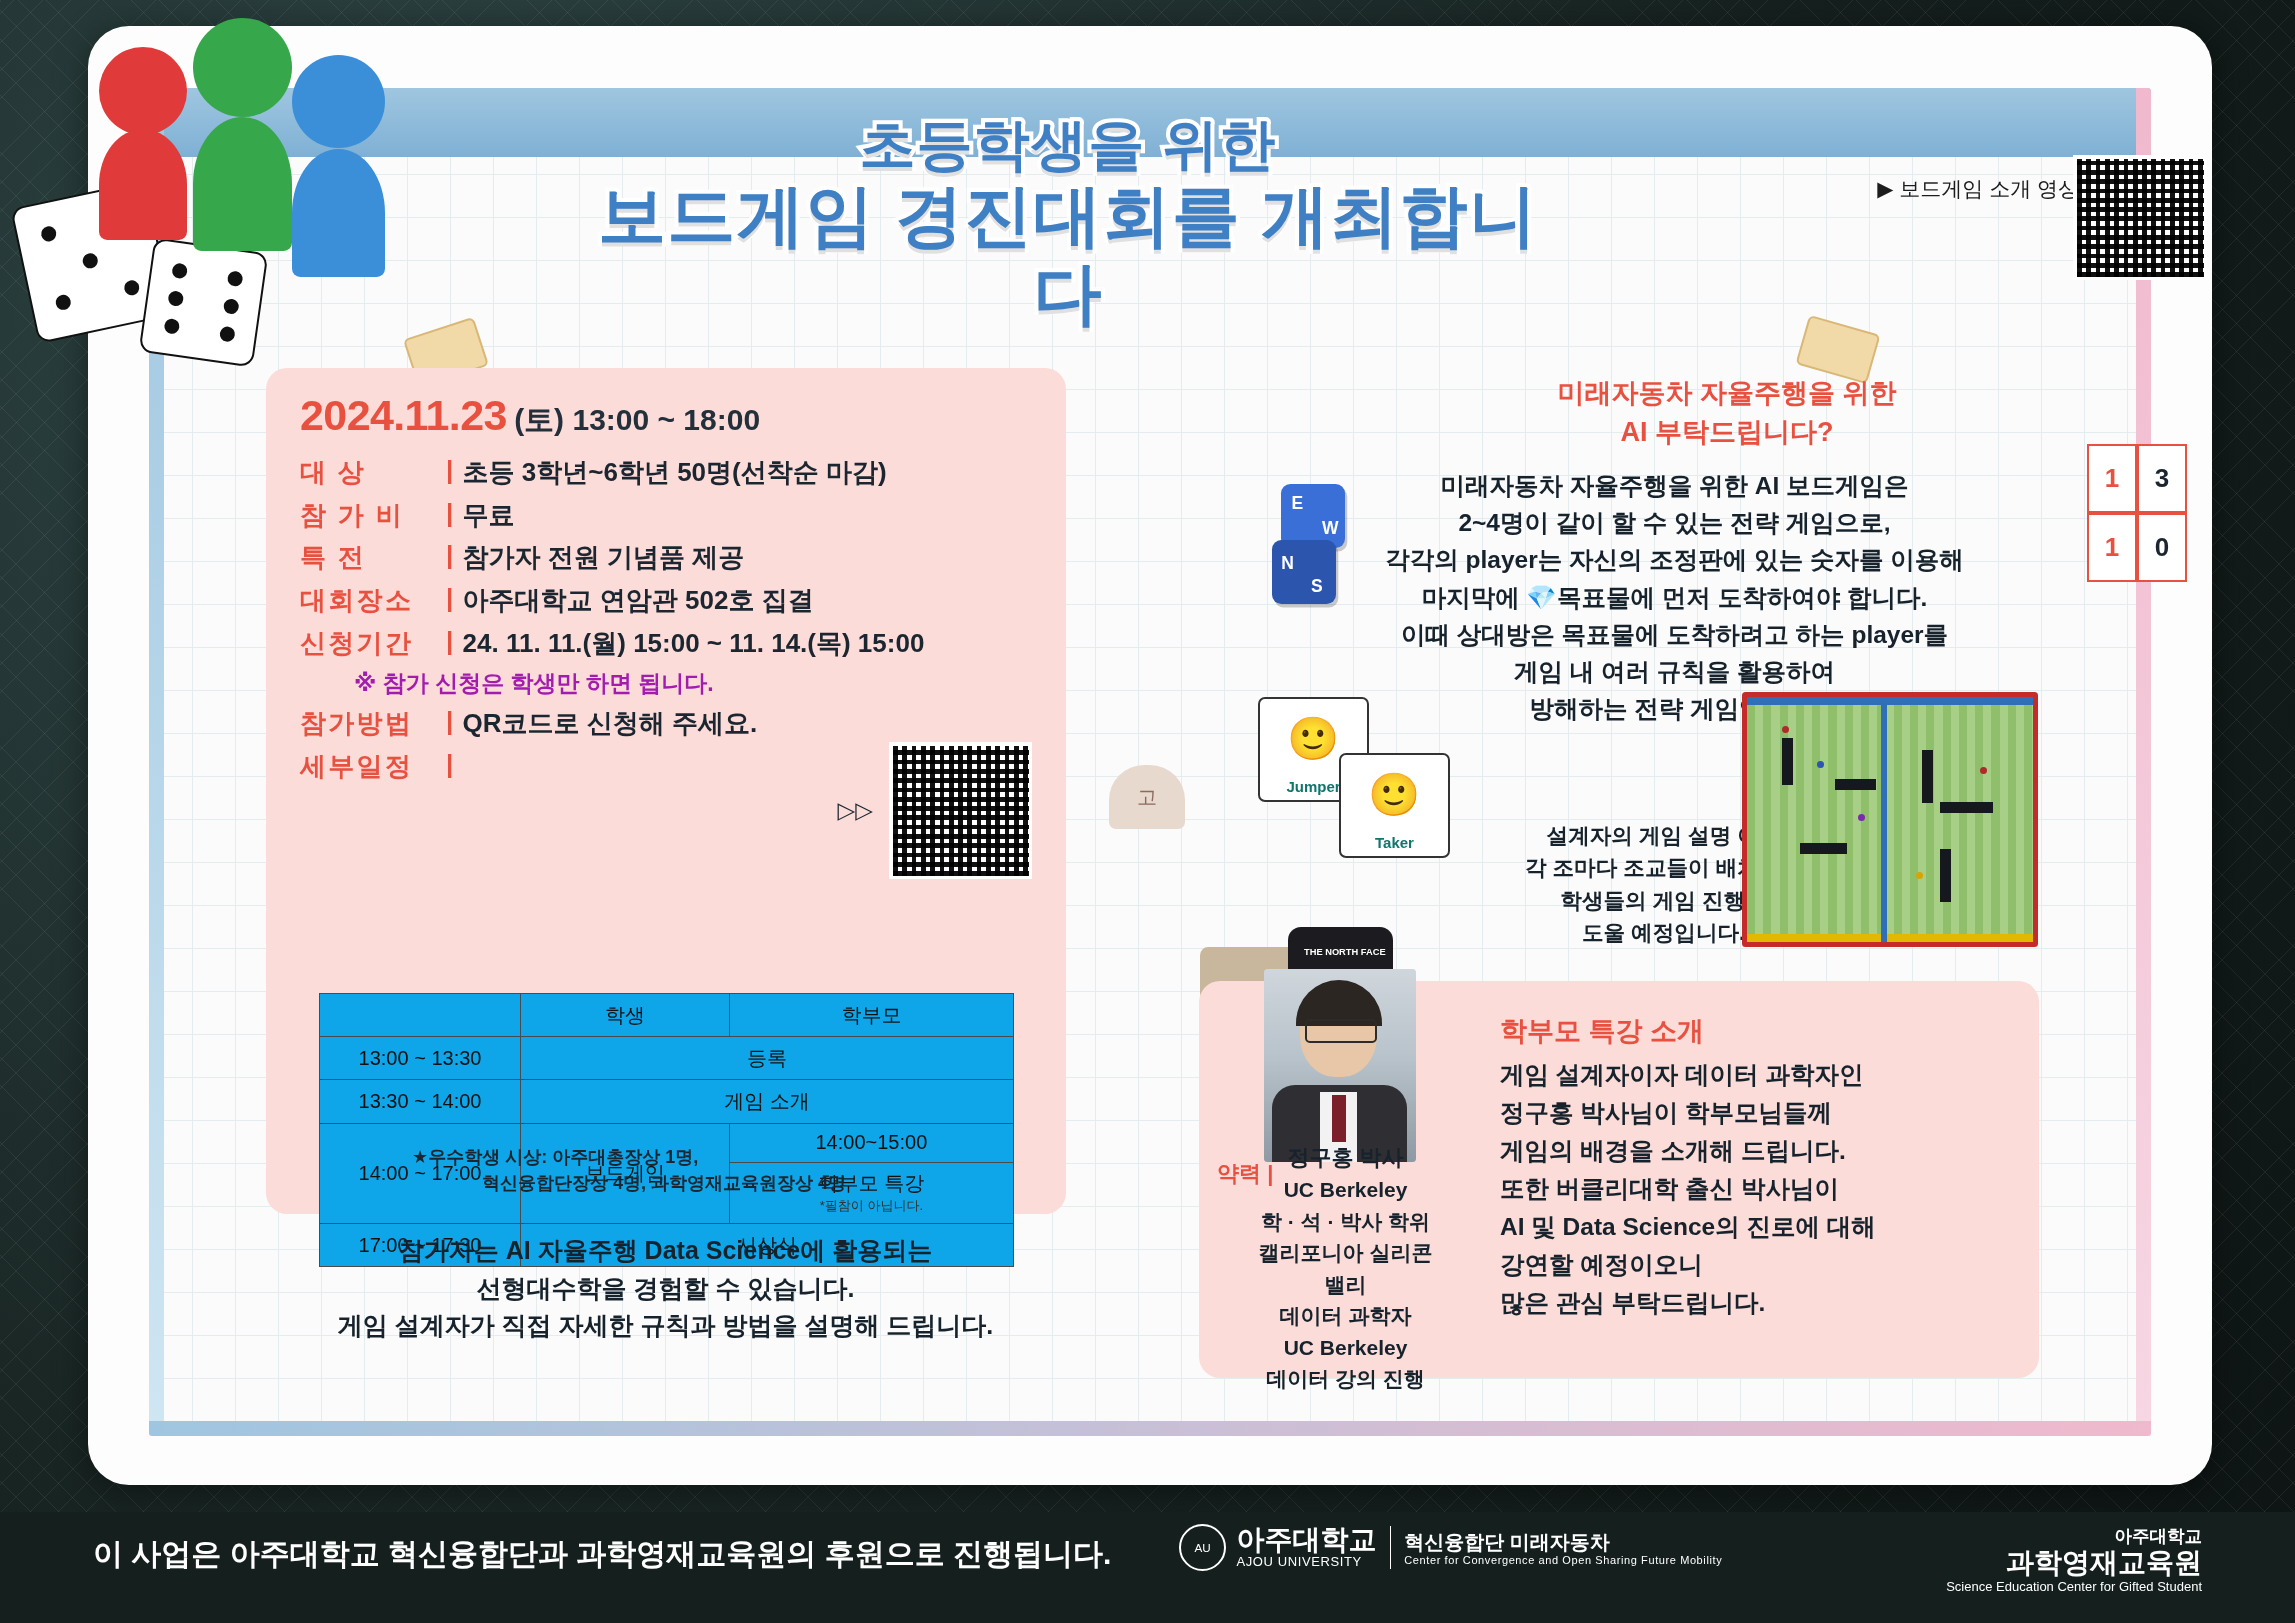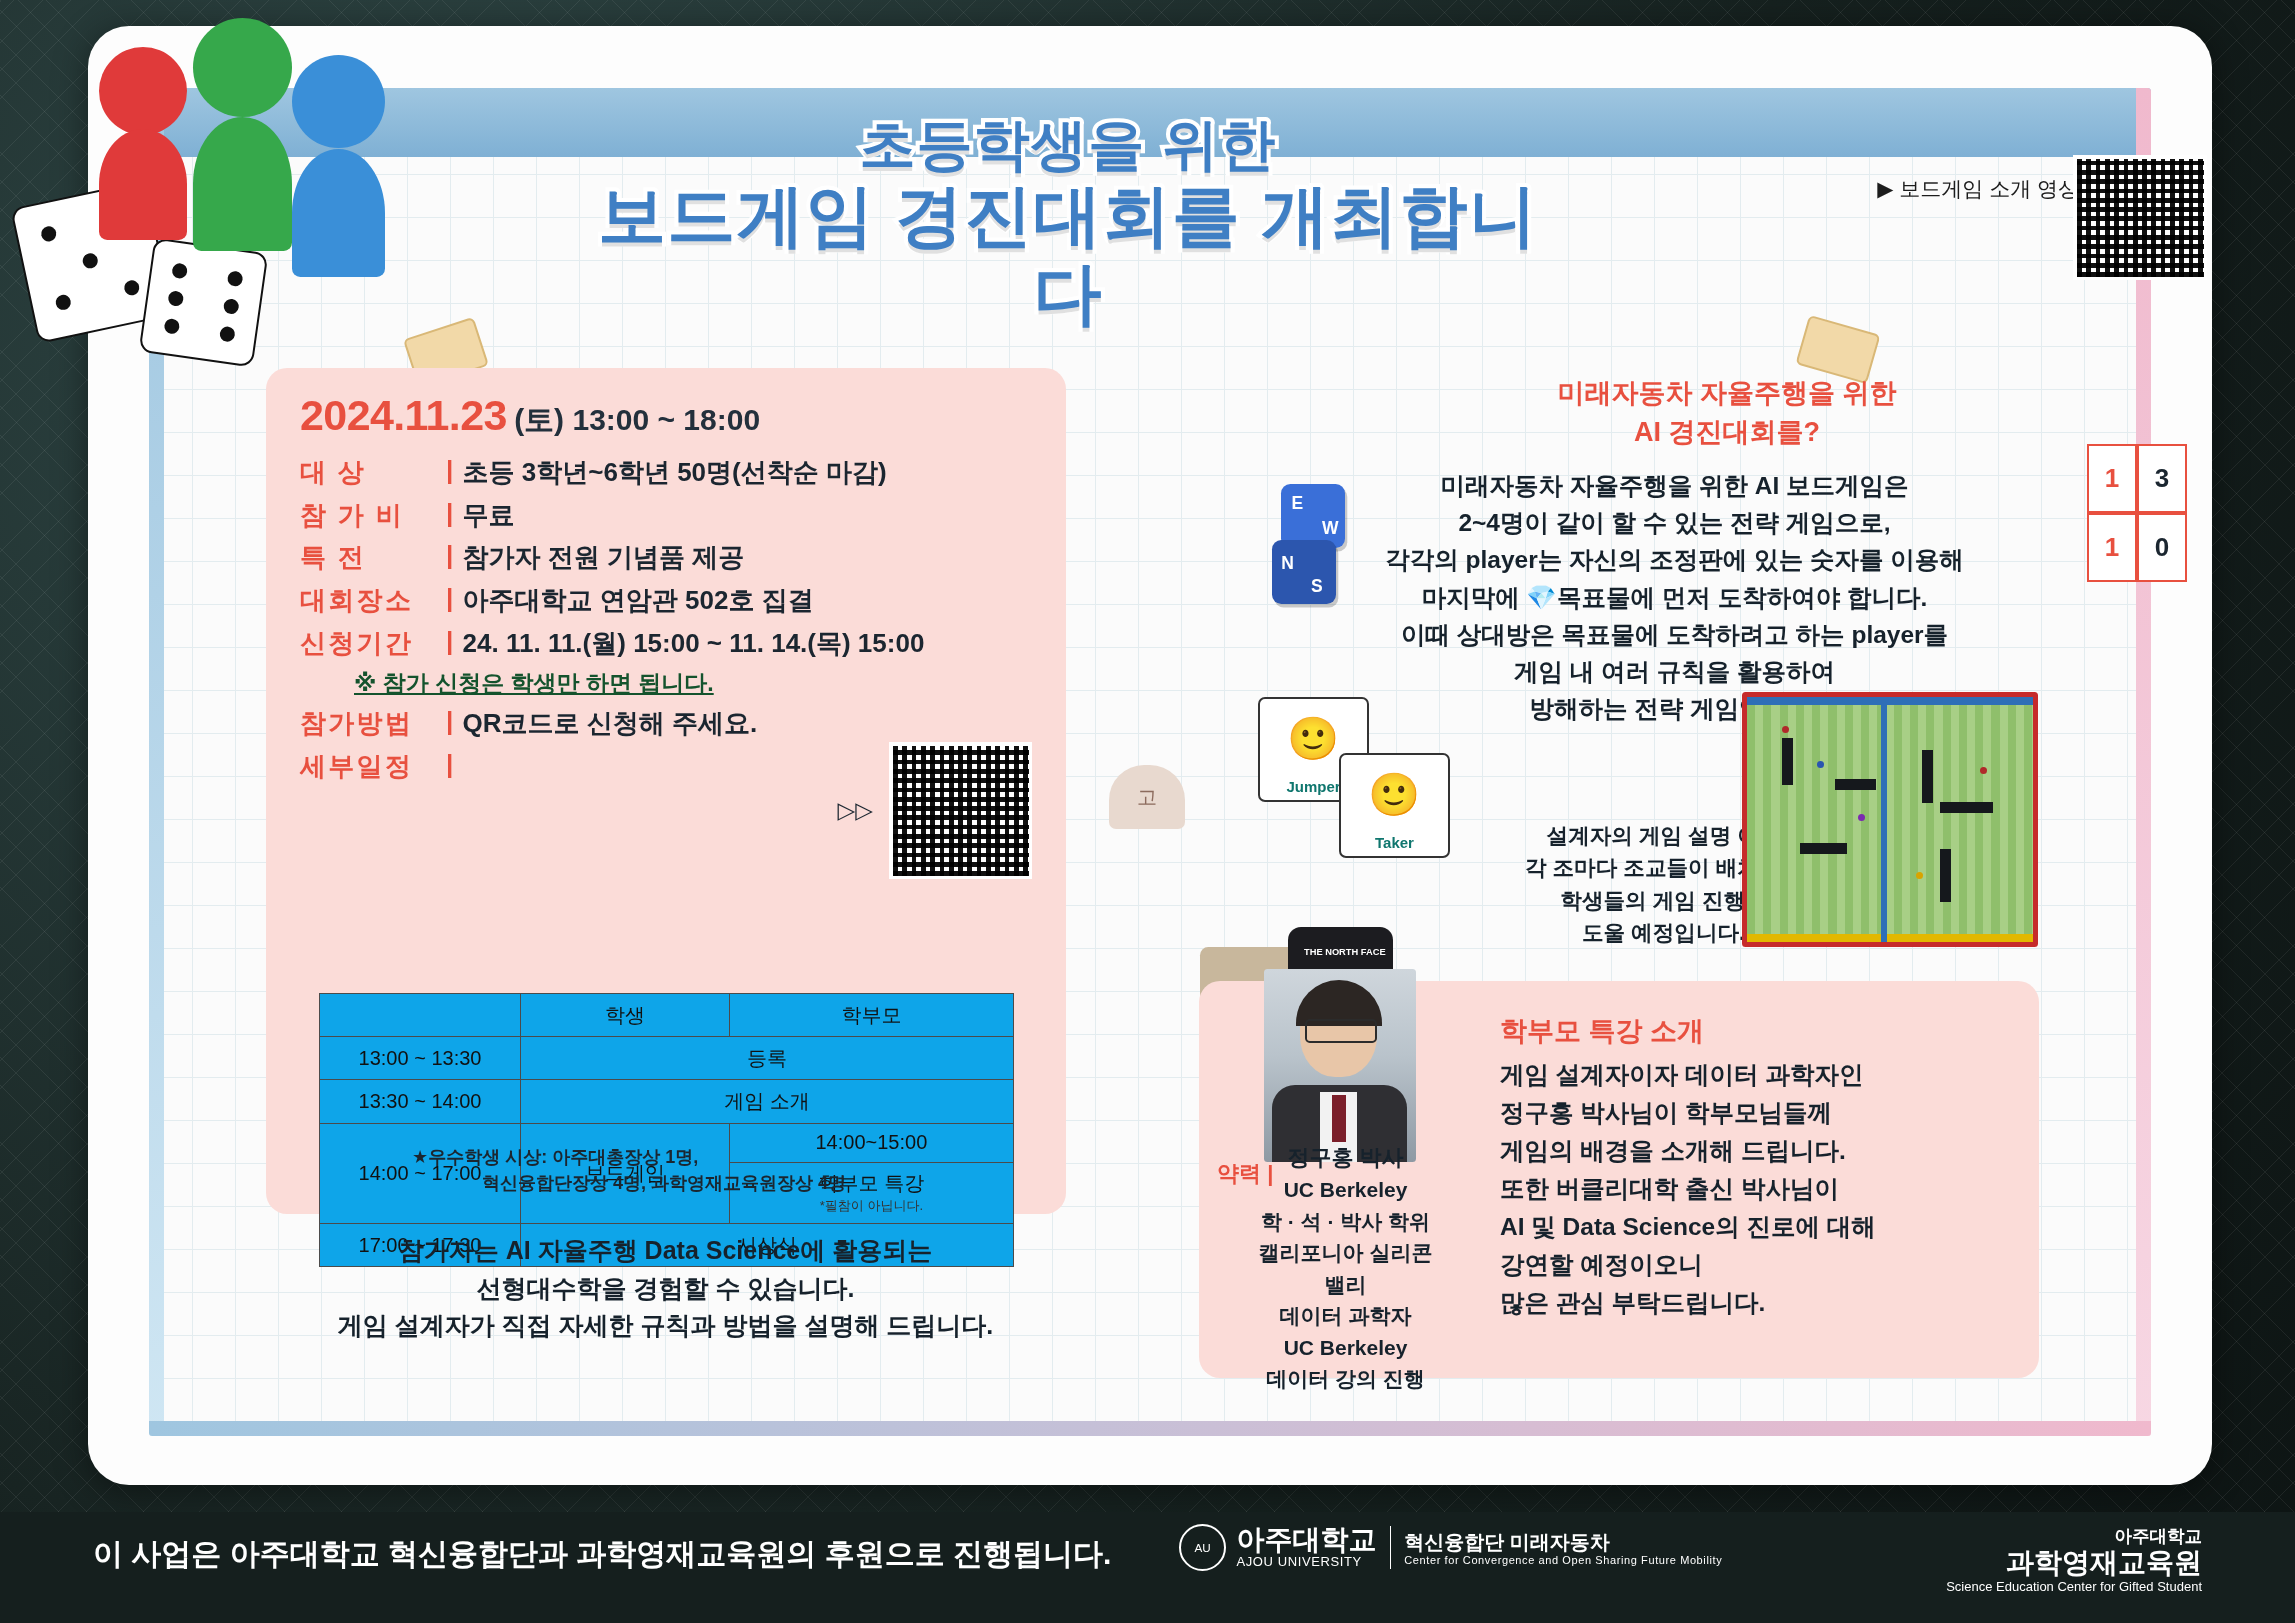--- a/index.html
+++ b/index.html
@@ -354,7 +354,7 @@
 
 <div class="ai-title">
   <div>미래자동차 자율주행을 위한</div>
-  <div>AI 경진대회를?</div>
+  <div>AI 부탁드립니다?</div>
 </div>
 <div class="ai-body">
   <div>미래자동차 자율주행을 위한 AI 보드게임은</div>

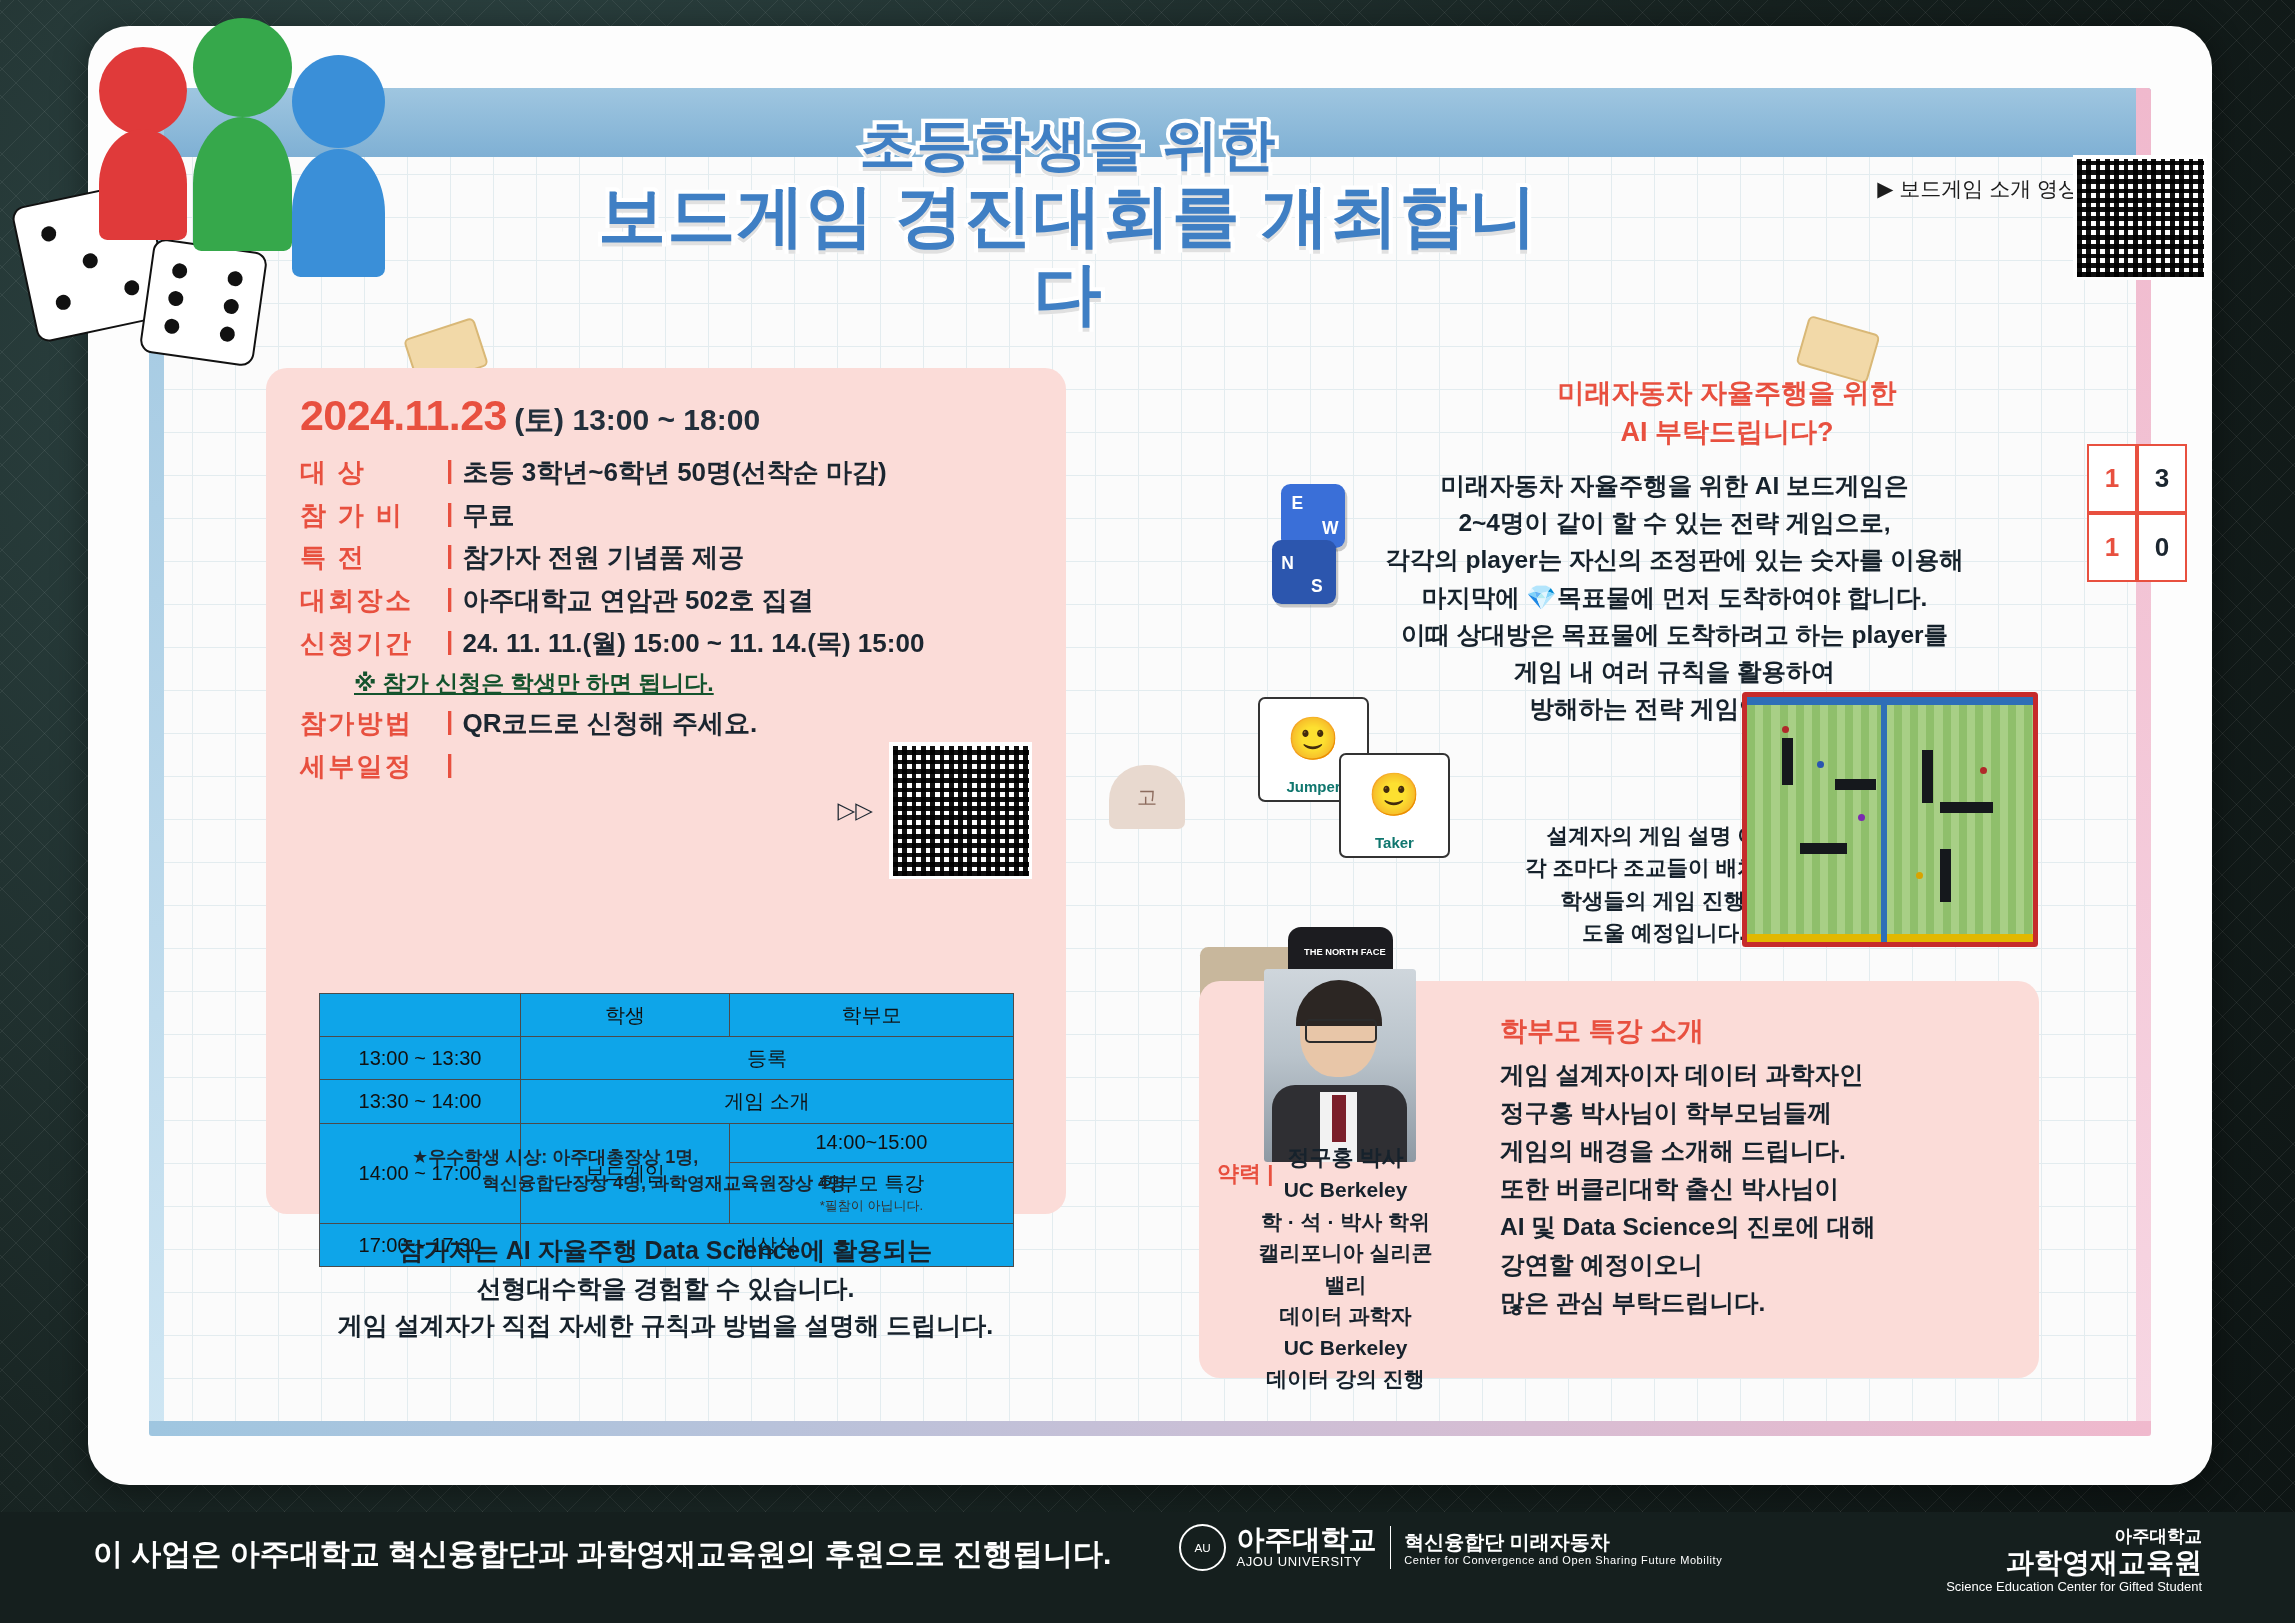--- a/index.html
+++ b/index.html
@@ -83,7 +83,7 @@
   .info-lab{color:#e8503f;font-weight:bold;width:146px;letter-spacing:2.3px;white-space:nowrap;}
   .info-bar{color:#e8503f;font-weight:bold;margin:0 9.3px 0 0;}
   .info-val{color:#1b2630;font-weight:bold;}
-  .note-small{font-size:23px;color:#14532d;margin:5.8px 0 7px 54px;font-weight:bold;text-decoration:underline;}
+  .note-small{font-size:23px;color:#a21caf;margin:5.8px 0 7px 54px;font-weight:bold;}
   .qr-apply{position:absolute;right:34px;top:374px;width:143px;height:137px;}
   .arrows{position:absolute;right:193px;top:429px;font-size:23px;color:#1b2630;}
 

